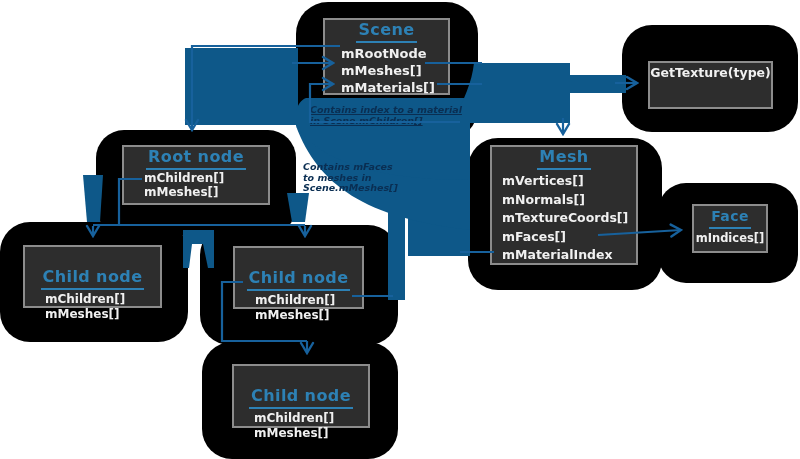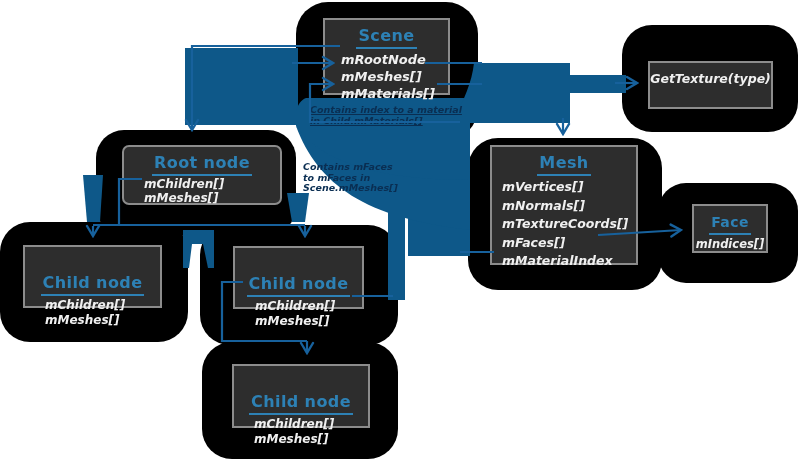--- a/index.html
+++ b/index.html
@@ -9,7 +9,7 @@
   #bg-layer{z-index:0;}
   #line-layer{z-index:4;pointer-events:none;}
   .box{position:absolute;z-index:1;background:#2d2d2d;border:2px solid #8c8c8c;
-       box-sizing:border-box;padding-top:6px;}
+       box-sizing:border-box;padding-top:0;}
   .box-title{text-align:center;line-height:1.25;}
   .box-title span{display:inline-block;font-weight:bold;color:#2d81b5;
        border-bottom:2px solid #2d81b5;padding:0 2px 1px 2px;letter-spacing:.4px;}

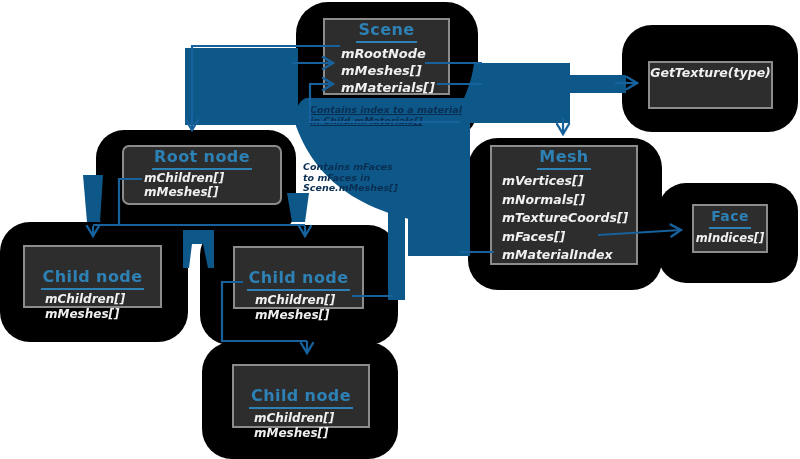--- a/index.html
+++ b/index.html
@@ -14,7 +14,7 @@
   .box-title span{display:inline-block;font-weight:bold;color:#2d81b5;
        border-bottom:2px solid #2d81b5;padding:0 2px 1px 2px;letter-spacing:.4px;}
   .members{margin-top:2px;}
-  .member{font-weight:bold;font-style:italic;color:#f0f0f0;white-space:nowrap;}
+  .member{font-weight:bold;color:#f0f0f0;white-space:nowrap;}
   .members.left .member{text-align:left;}
   .members.center .member{text-align:center;}
   

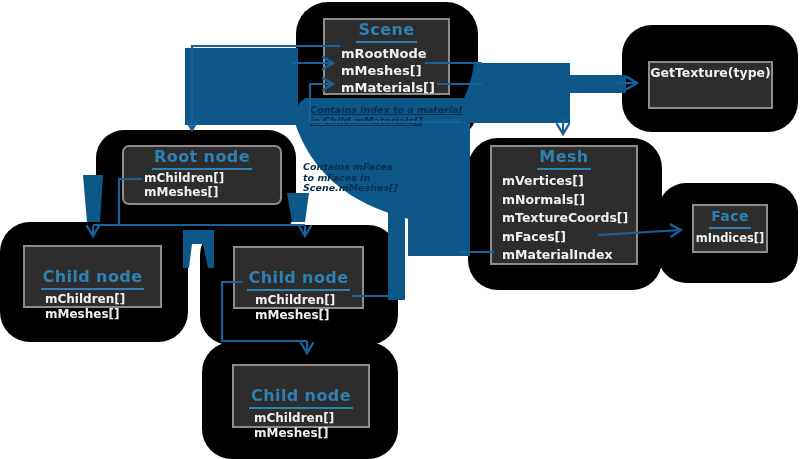--- a/index.html
+++ b/index.html
@@ -141,7 +141,7 @@
 
   <div class="note" id="note-material">
     <div>Contains index to a material</div>
-    <div>in Child.mMaterials[]</div>
+    <div>in Scene.mChildren[]</div>
   </div>
   <div class="note" id="note-mesh">
     <div>Contains mFaces</div>

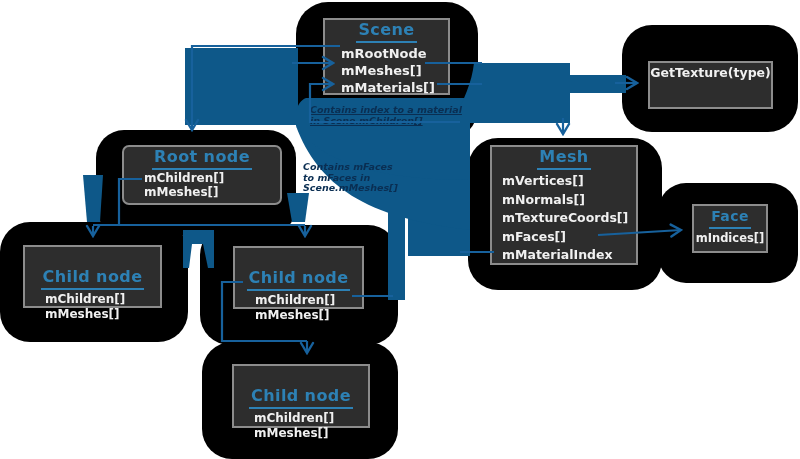--- a/index.html
+++ b/index.html
@@ -30,7 +30,7 @@
   #box-face{left:692px;top:204px;width:76px;height:49px;}
   #box-face .box-title span{font-size:14px;}
   #box-face .member{font-size:11.5px;line-height:14px;}
-  #box-root{left:122px;top:145px;width:160px;height:60px;border-radius:7px;}
+  #box-root{left:122px;top:145px;width:148px;height:60px;}
   #box-root .box-title span{font-size:16px;}
   #box-root .member{font-size:12px;line-height:13.5px;padding-left:20px;}
   #box-child-left{left:23px;top:245px;width:139px;height:63px;}

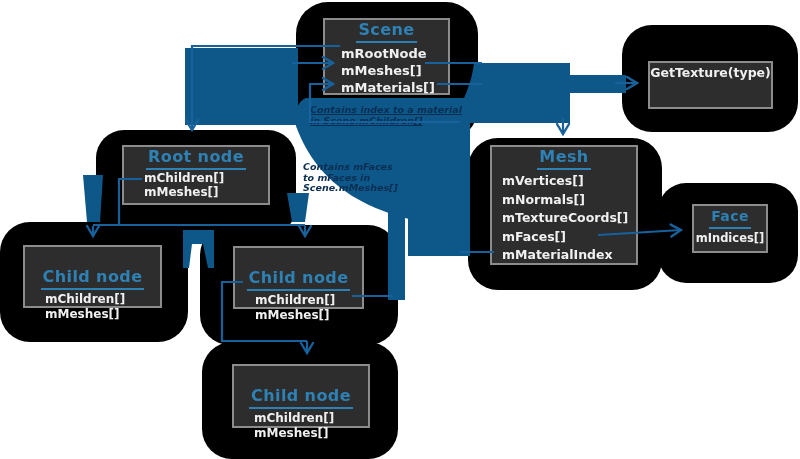--- a/index.html
+++ b/index.html
@@ -145,7 +145,7 @@
   </div>
   <div class="note" id="note-mesh">
     <div>Contains mFaces</div>
-    <div>to mFaces in</div>
+    <div>to meshes in</div>
     <div>Scene.mMeshes[]</div>
   </div>
 

